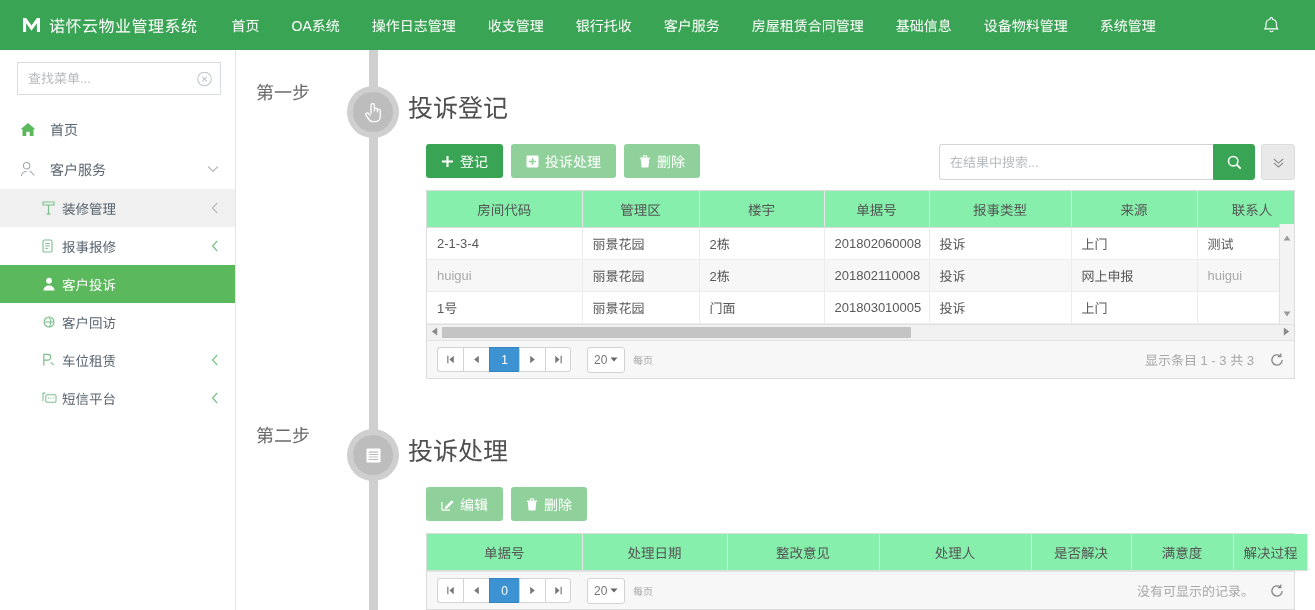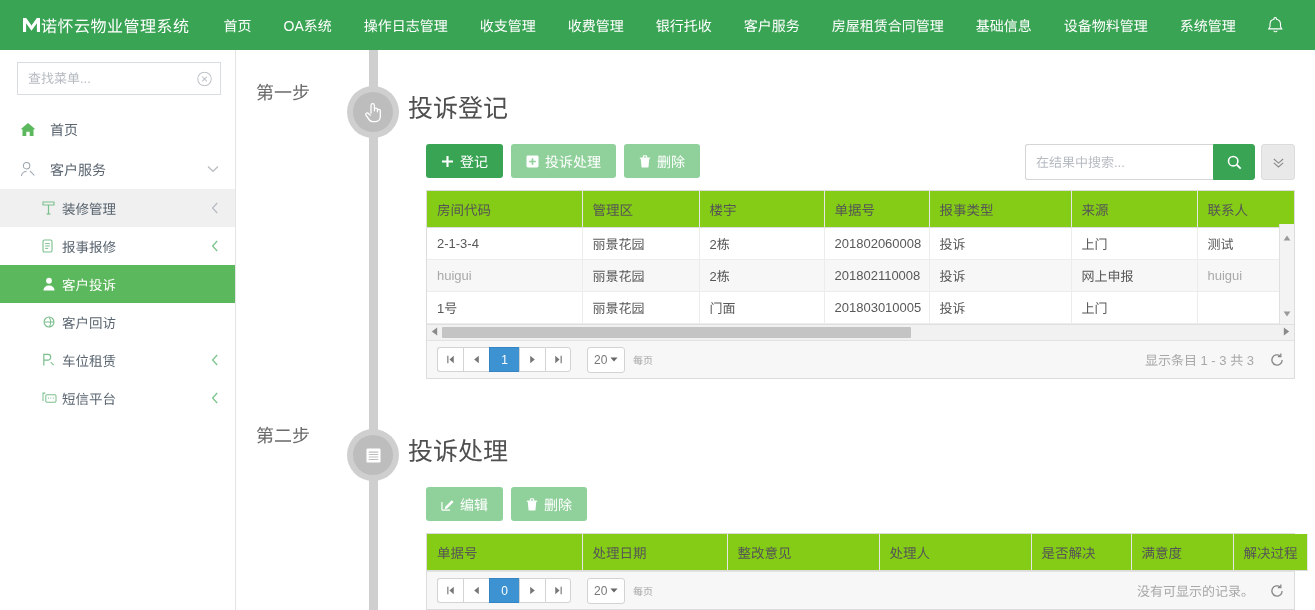--- a/index.html
+++ b/index.html
@@ -23,7 +23,7 @@
     z-index: 50;
   }
   .brand {
-    display: flex; align-items: center; 
+    display: flex; align-items: center; gap: 8px;
     padding: 0 18px 0 22px;
     color: #fff; font-size: 16px; letter-spacing: .5px;
     white-space: nowrap;

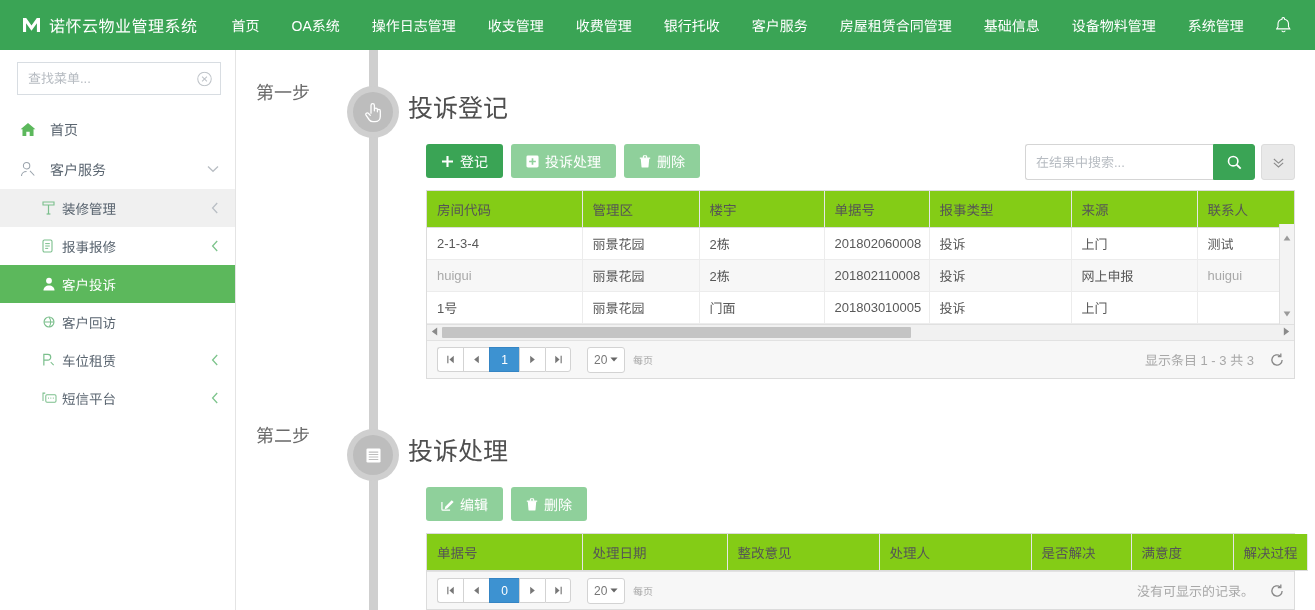--- a/index.html
+++ b/index.html
@@ -285,7 +285,6 @@
       <div class="nav-item">OA系统</div>
       <div class="nav-item">操作日志管理</div>
       <div class="nav-item">收支管理</div>
-      <div class="nav-item">收费管理</div>
       <div class="nav-item">银行托收</div>
       <div class="nav-item">客户服务</div>
       <div class="nav-item">房屋租赁合同管理</div>

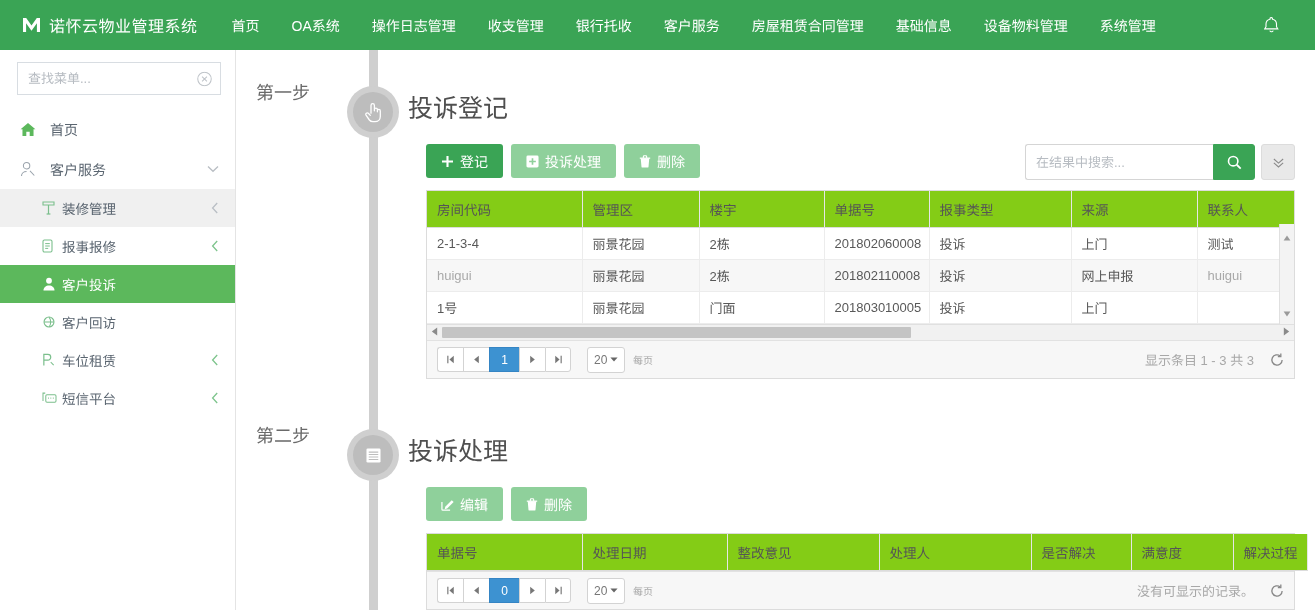--- a/index.html
+++ b/index.html
@@ -159,7 +159,7 @@
     display: flex; align-items: stretch; height: 36px;
   }
   .sr-input {
-    width: 188px; height: 36px;
+    width: 274px; height: 36px;
     border: 1px solid #d5d5d5; border-right: 0;
     border-radius: 3px 0 0 3px;
     padding: 8px 10px; font-size: 13px; color: #555;

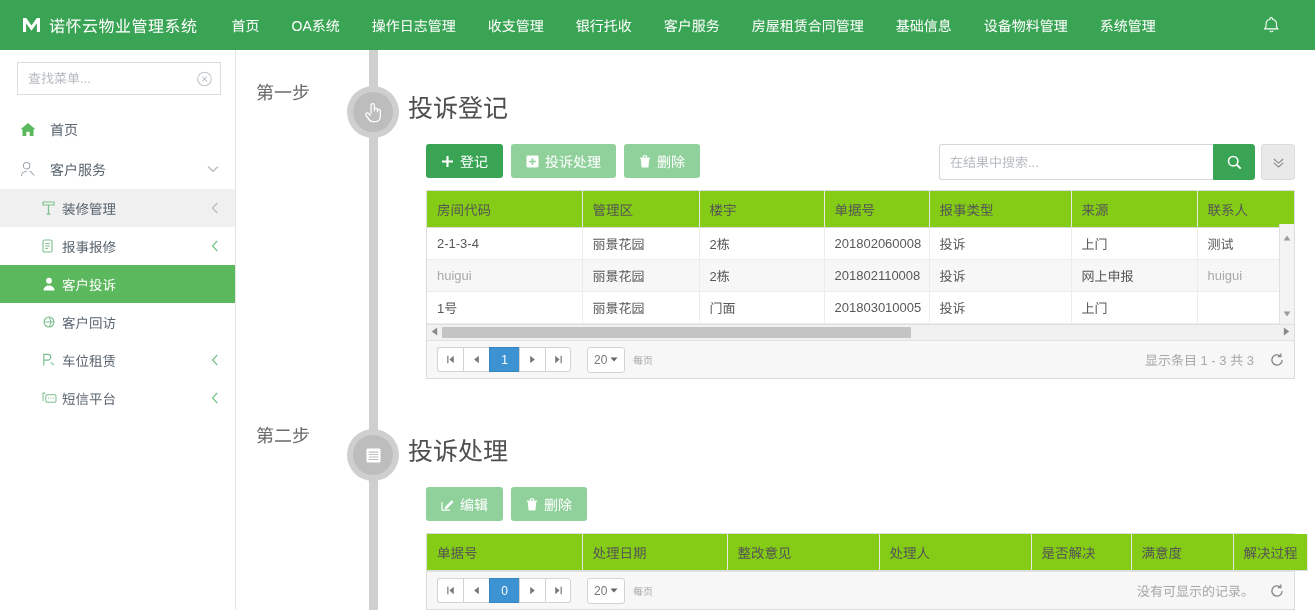--- a/index.html
+++ b/index.html
@@ -192,12 +192,12 @@
     width: 100%;
   }
   table.g th {
-    background: #84cc16;
+    background: #86efac;
     border-bottom: 1px solid #dcdcdc;
     border-right: 1px solid #e6e6e6;
     font-weight: normal;
     font-size: 13.5px; color: #555;
-    text-align: left;
+    text-align: center;
     padding: 8px 10px;
     height: 32px;
     white-space: nowrap; overflow: hidden;

